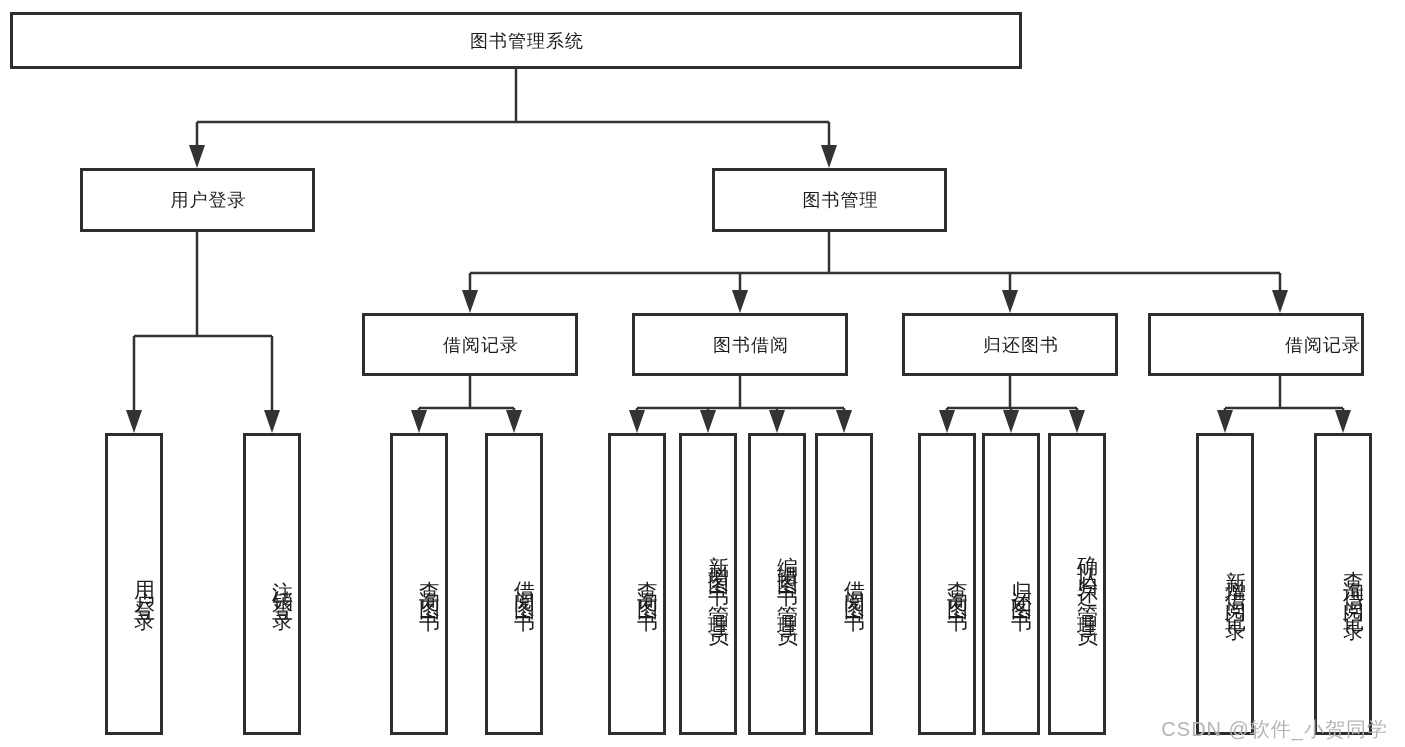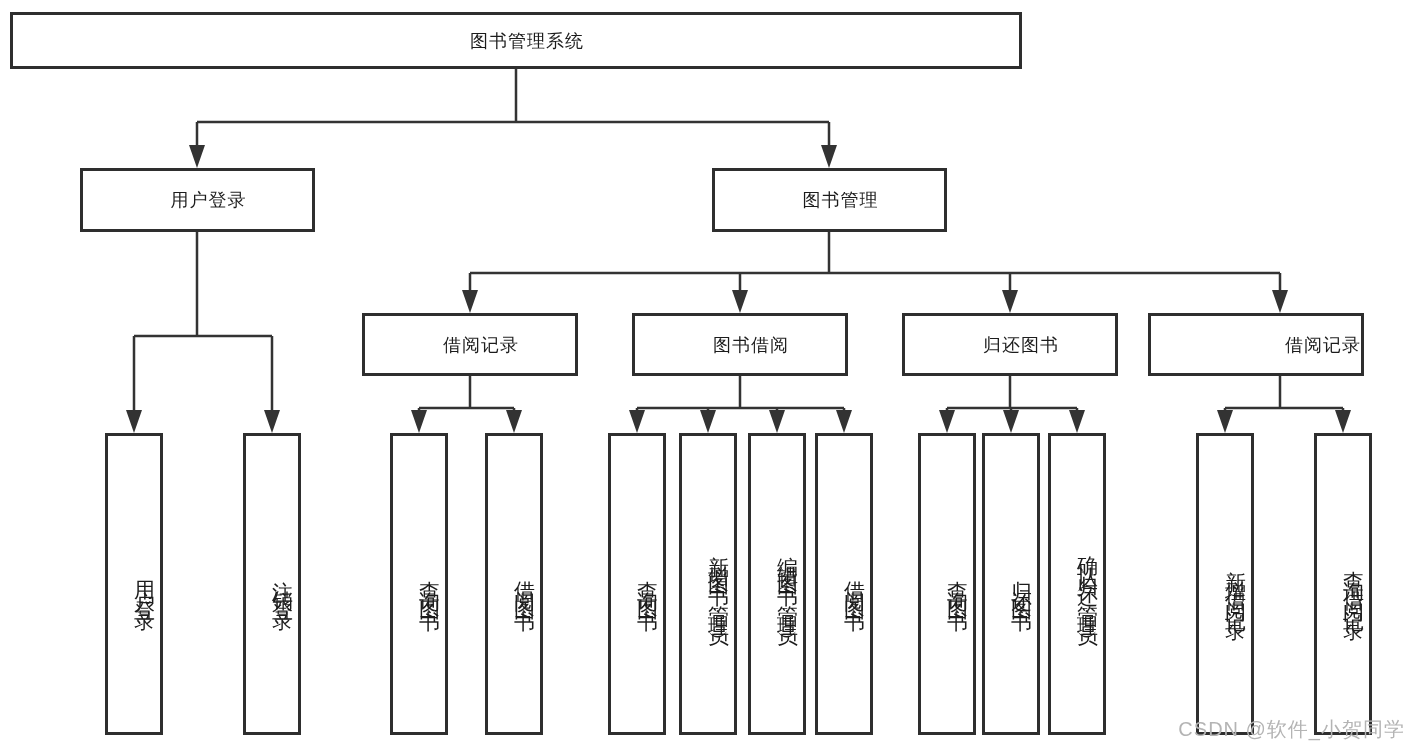--- a/index.html
+++ b/index.html
@@ -44,7 +44,7 @@
   }
   #watermark {
     position: absolute;
-    right: 0;
+    right: 17px;
     bottom: 4px;
     font-size: 20px;
     color: #b4b4b4;

